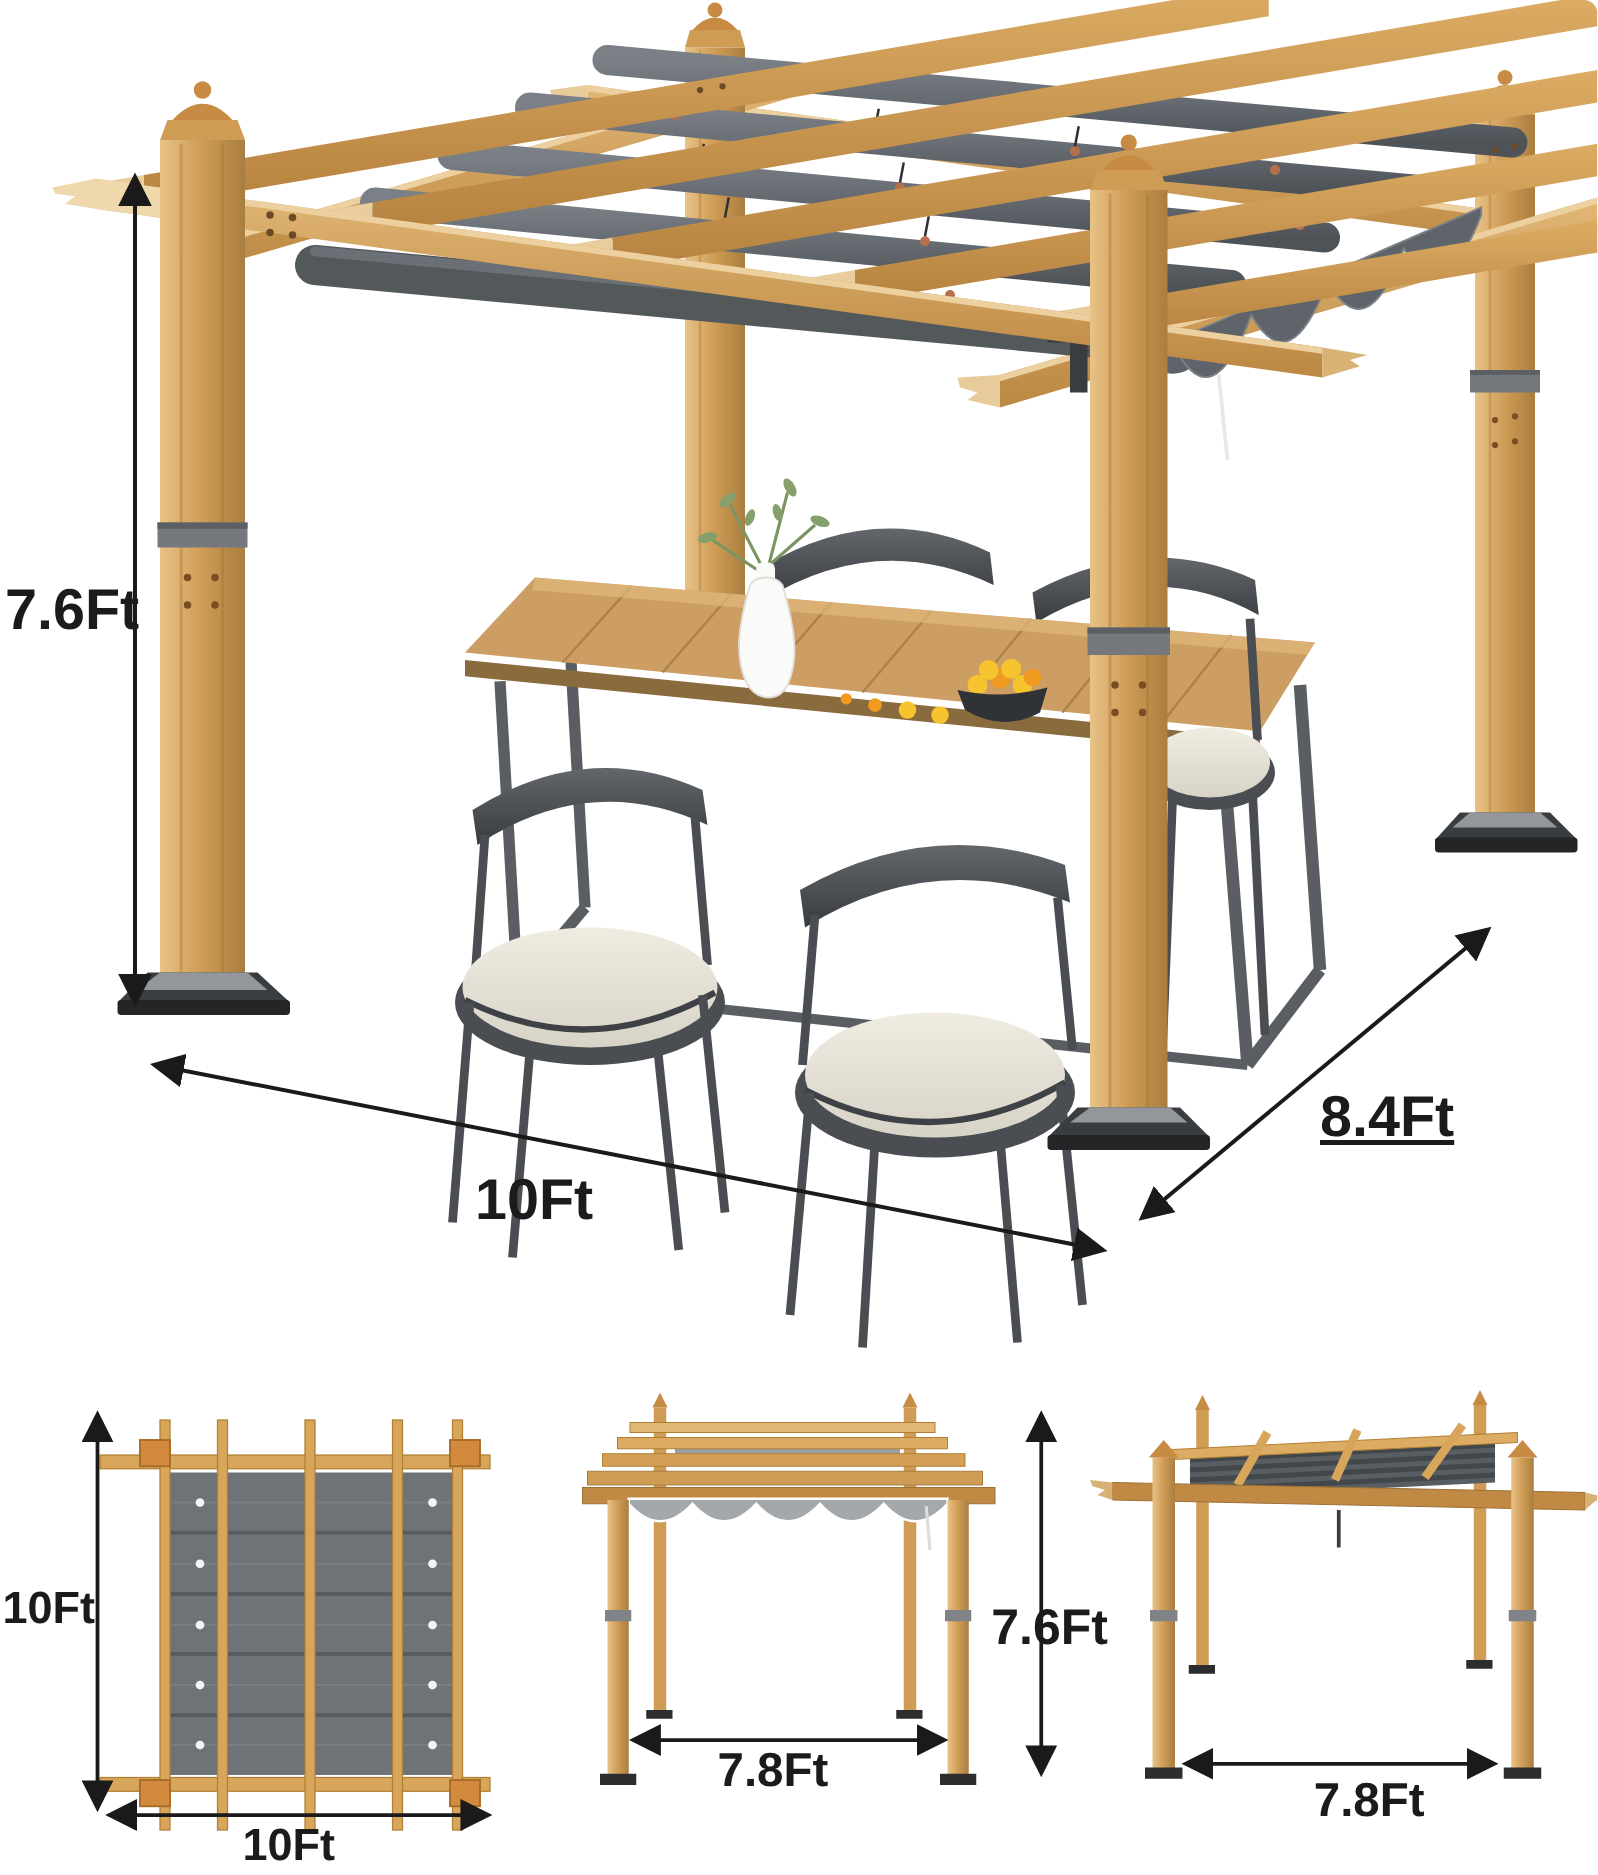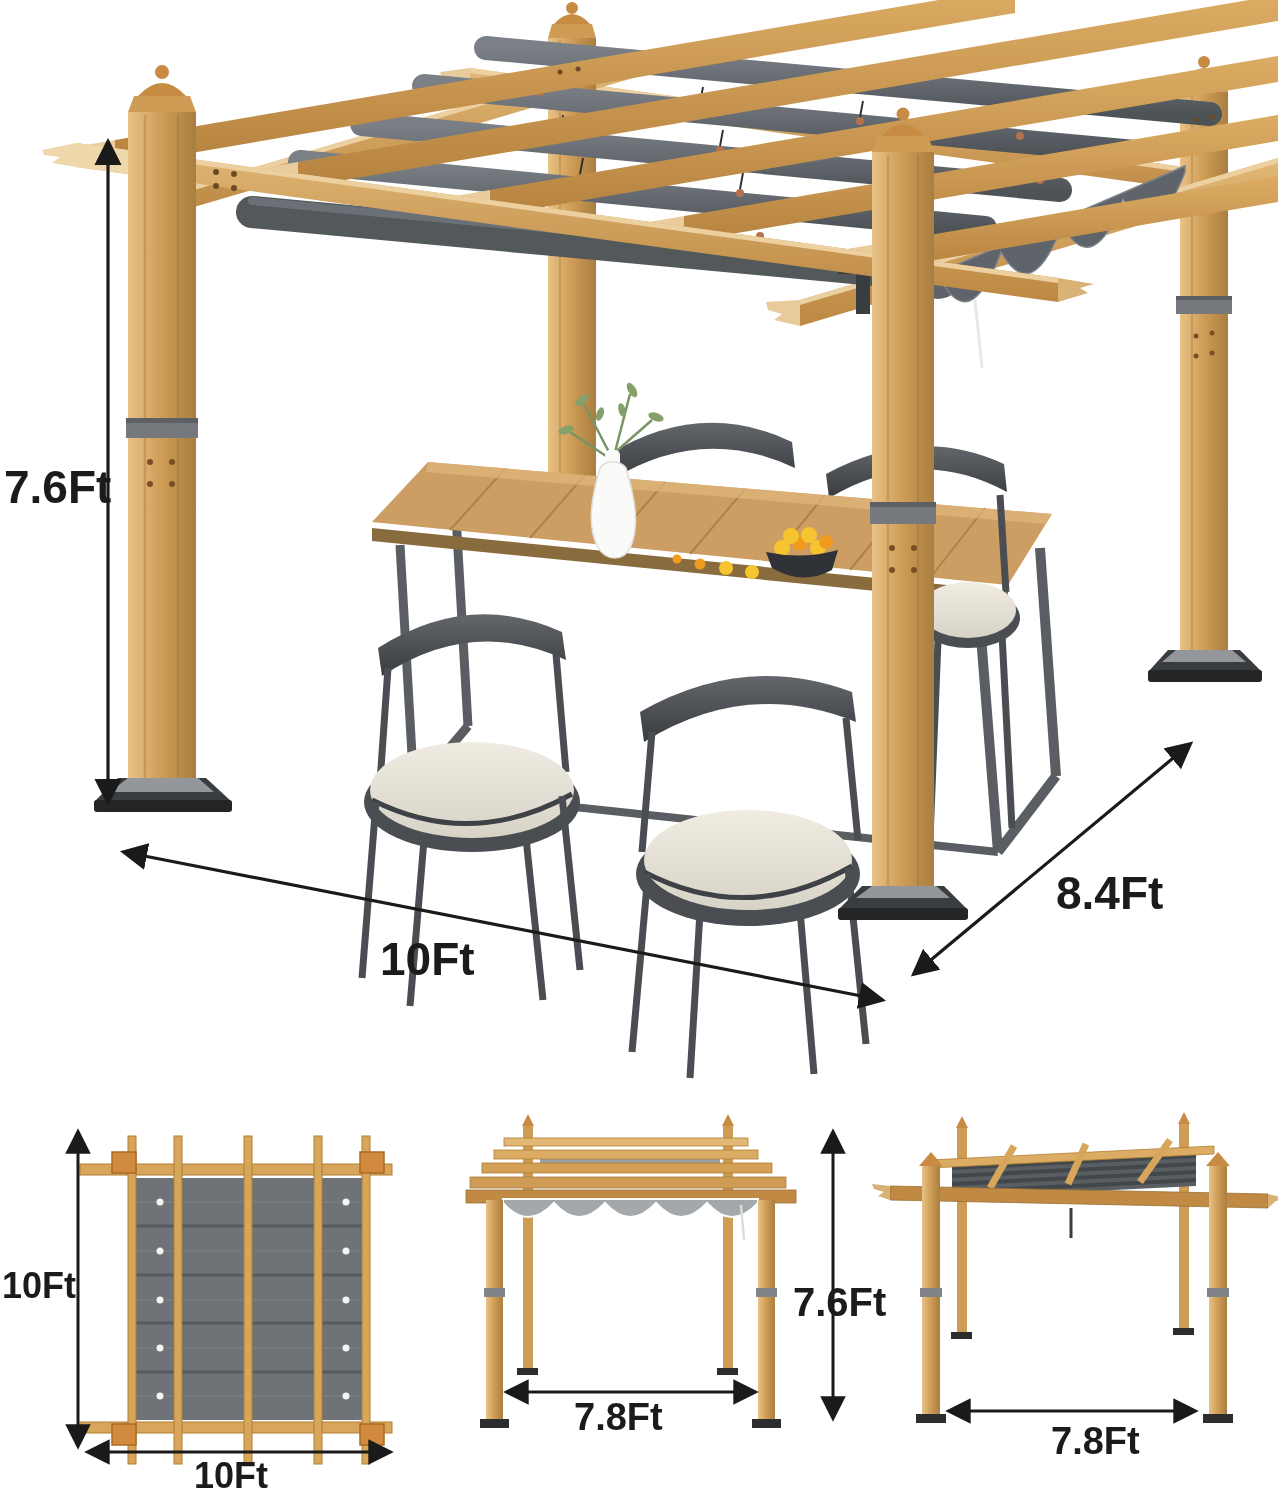--- a/index.html
+++ b/index.html
@@ -4,7 +4,7 @@
 <style>
   html,body{margin:0;padding:0;background:#fff;}
   .frame{position:relative;width:1278px;height:1500px;background:#ffffff;overflow:hidden;
-         font-family:"Liberation Sans", sans-serif;}
+         font-family:"Liberation Sans", sans-serif;border-radius:11px;}
   .dim-label{position:absolute;font-weight:bold;color:#1b1b1b;line-height:1;white-space:nowrap;}
   .fs46{font-size:46px;} .fs40{font-size:40px;} .fs38{font-size:38px;} .fs36{font-size:36px;}
   svg{position:absolute;left:0;top:0;}

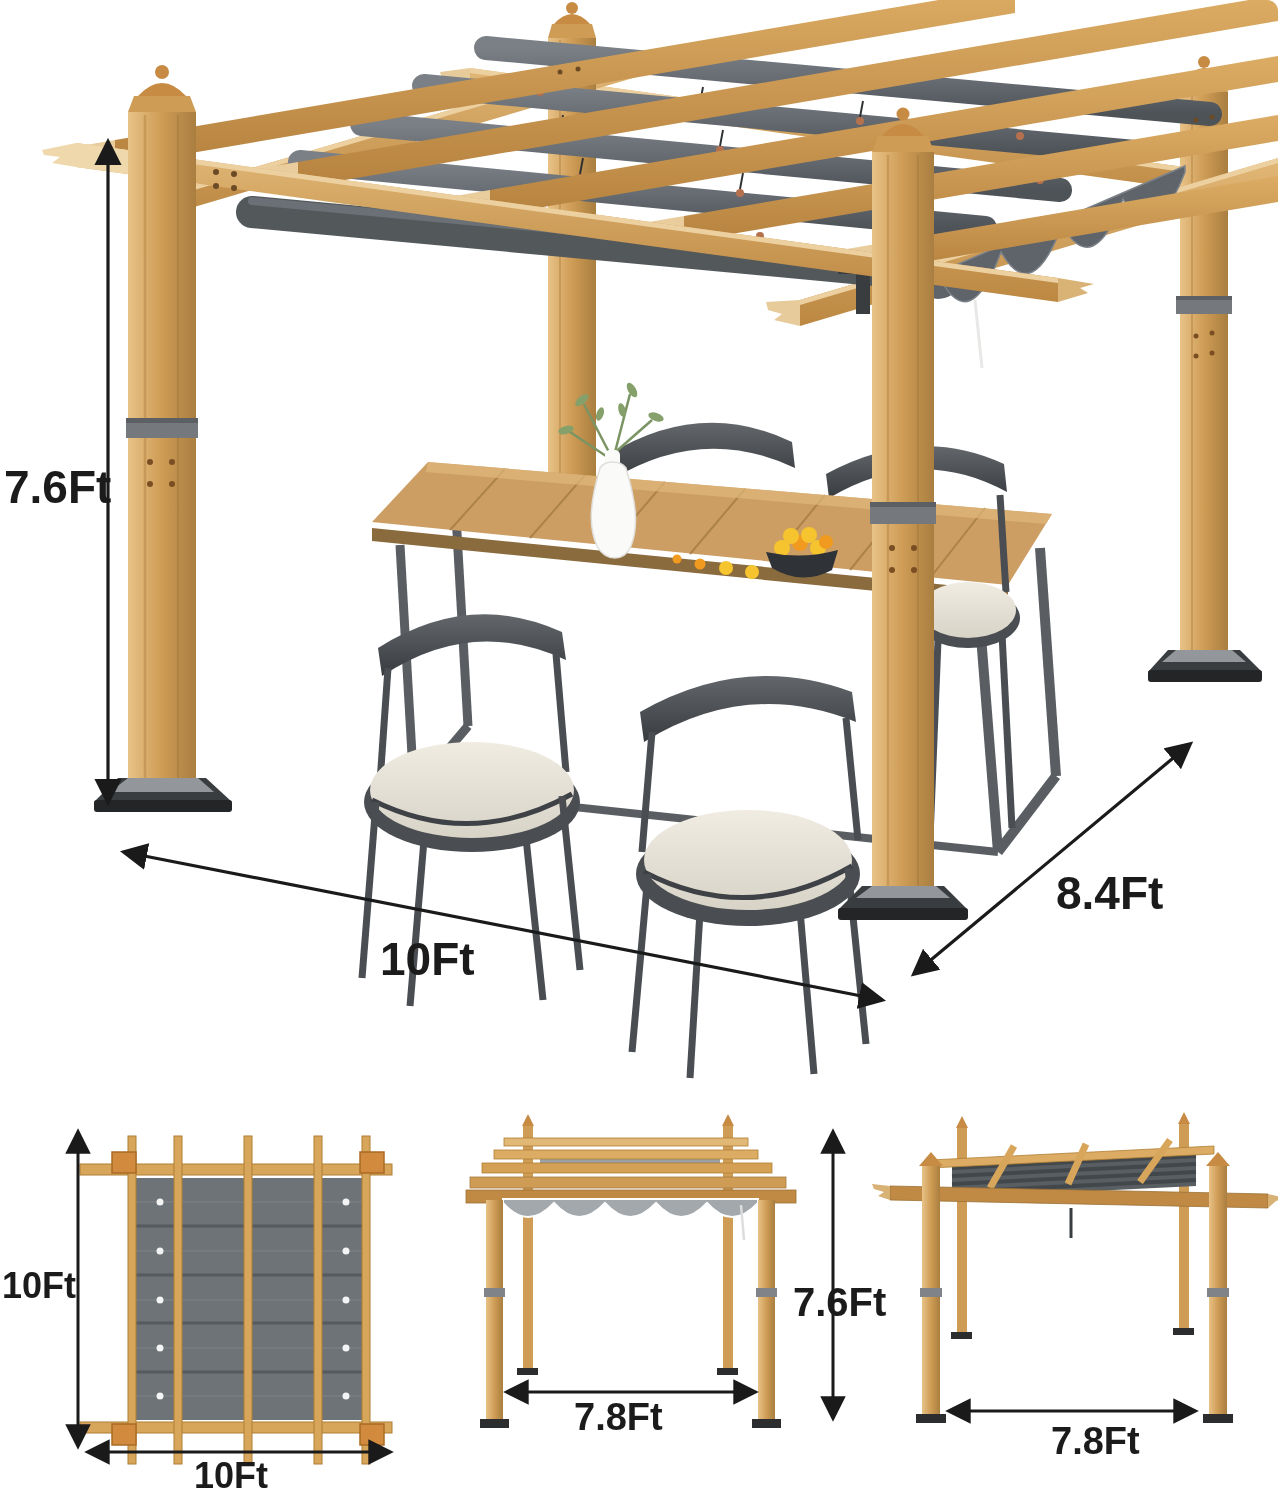--- a/index.html
+++ b/index.html
@@ -433,7 +433,7 @@
 
 <div class="dim-label fs46" style="left:4px;top:464px;">7.6Ft</div>
 <div class="dim-label fs46" style="left:380px;top:936px;">10Ft</div>
-<div class="dim-label fs46" style="left:1056px;top:870px;">8.4Ft</div>
+<div class="dim-label fs46" style="left:1056px;top:870px;text-decoration:underline;">8.4Ft</div>
 
 <div class="dim-label fs36" style="left:2px;top:1268px;">10Ft</div>
 <div class="dim-label fs36" style="left:194px;top:1458px;">10Ft</div>

